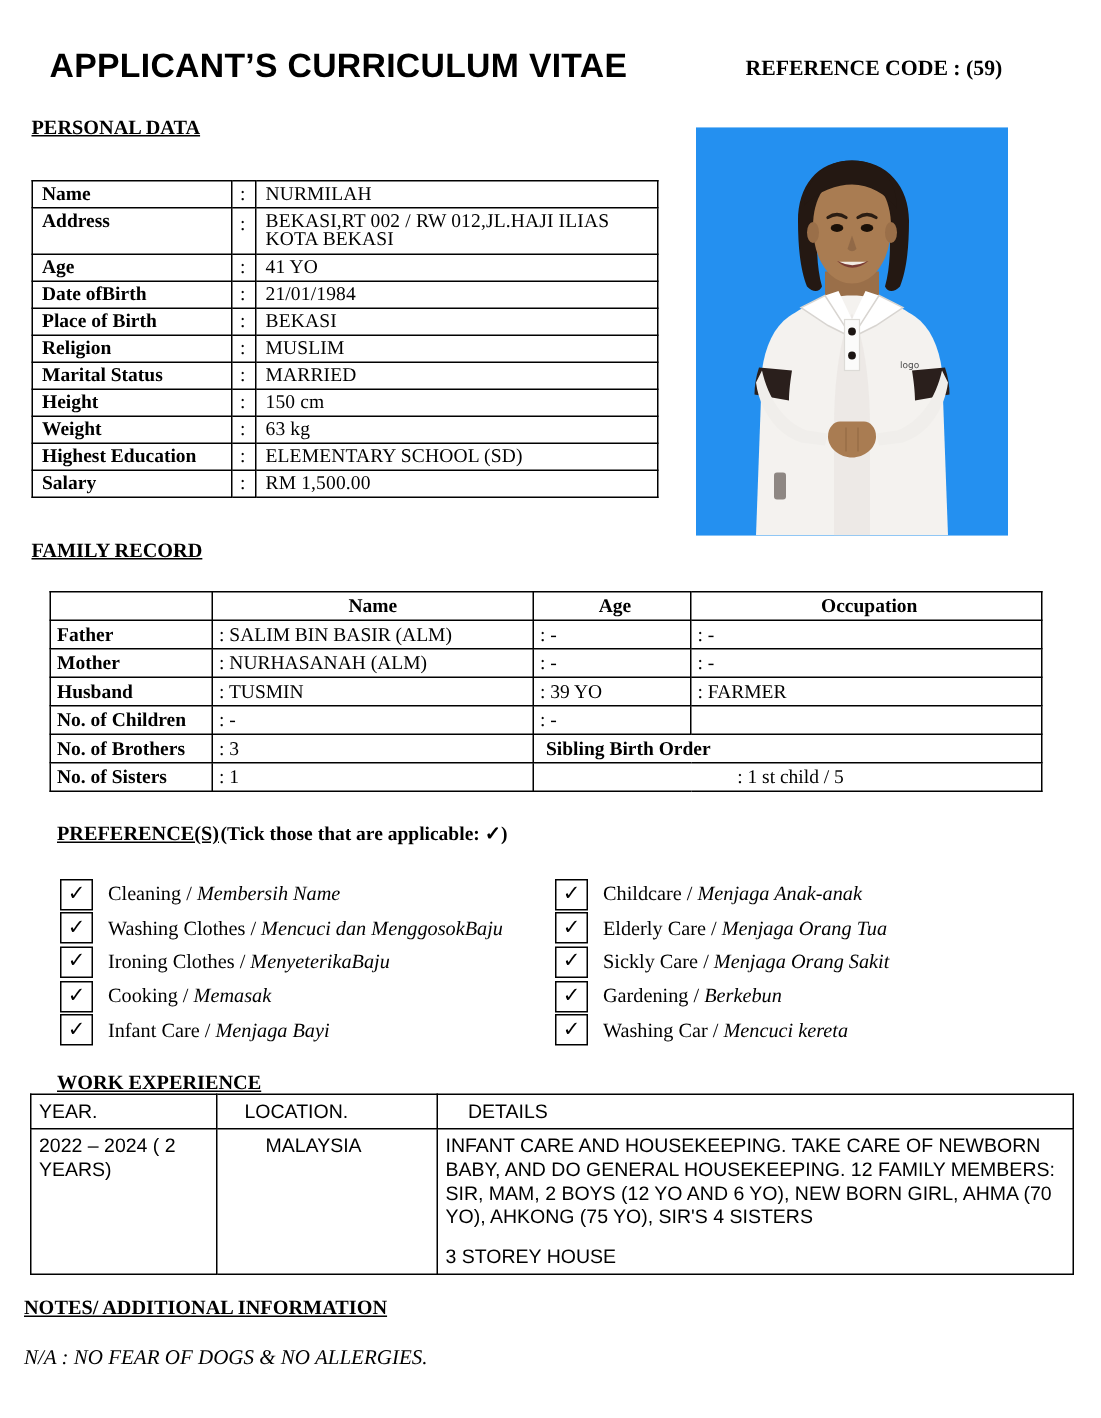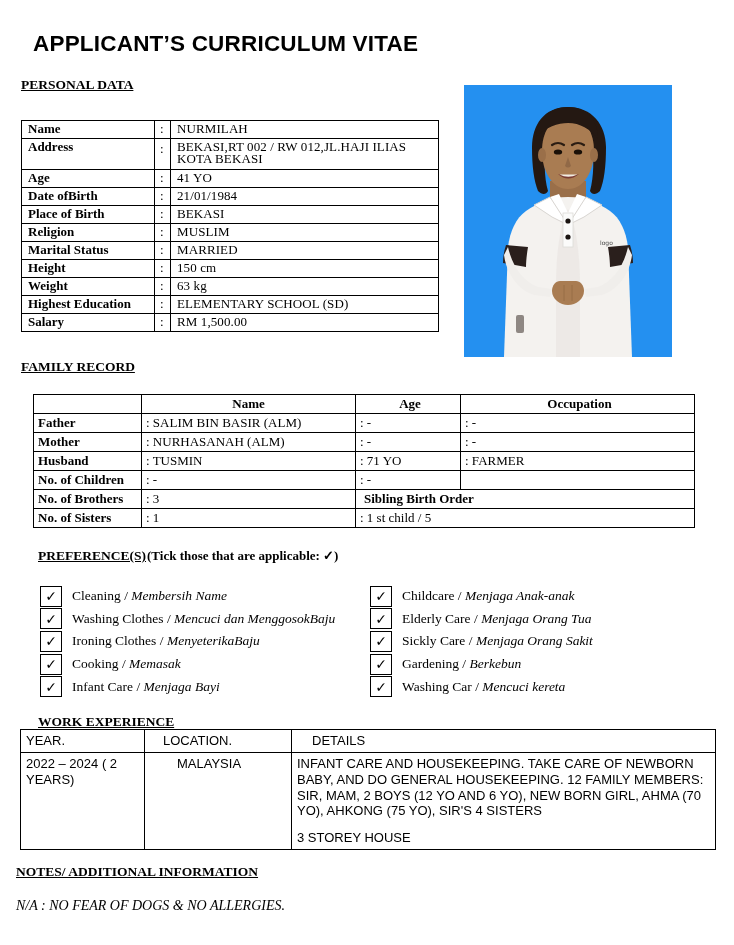--- a/index.html
+++ b/index.html
@@ -222,6 +222,7 @@
 <div class="page">
 
   <div class="title">APPLICANT’S CURRICULUM VITAE</div>
+  <div class="refcode">REFERENCE CODE : (59)</div>
 
   <div class="sec-head" id="sec-personal">PERSONAL DATA</div>
 

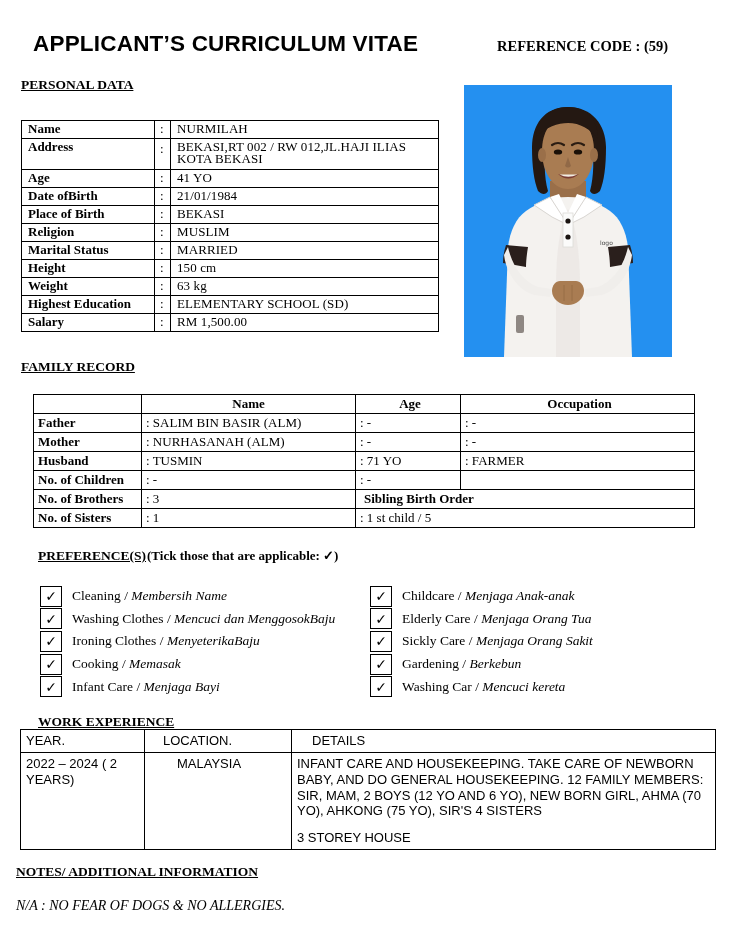--- a/index.html
+++ b/index.html
@@ -364,7 +364,7 @@
       <tr>
         <td class="fam-label">Husband</td>
         <td class="fam-name">:  TUSMIN</td>
-        <td class="fam-age">:  71 YO</td>
+        <td class="fam-age">:  39 YO</td>
         <td class="fam-occ">:   FARMER</td>
       </tr>
       <tr>

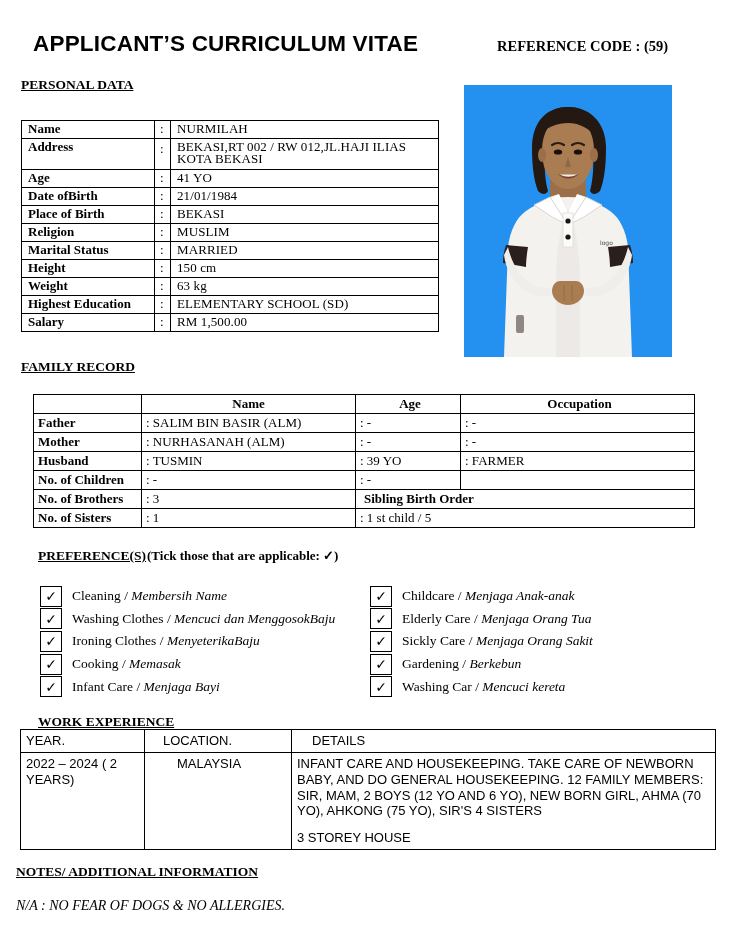--- a/index.html
+++ b/index.html
@@ -152,7 +152,7 @@
   .fam-hdr { text-align: center; font-weight: bold; font-size: 13px; }
   .fam-hdr-name { padding-left: 0 !important; }
   .sib-hdr { font-weight: bold; font-size: 13px; padding-left: 8px !important; }
-  .sib-val { font-size: 13.5px; padding-left: 4px !important; }
+  .sib-val { font-size: 13.5px; padding-left: 4px !important; text-align: center; }
 
   
   .pref-col {

